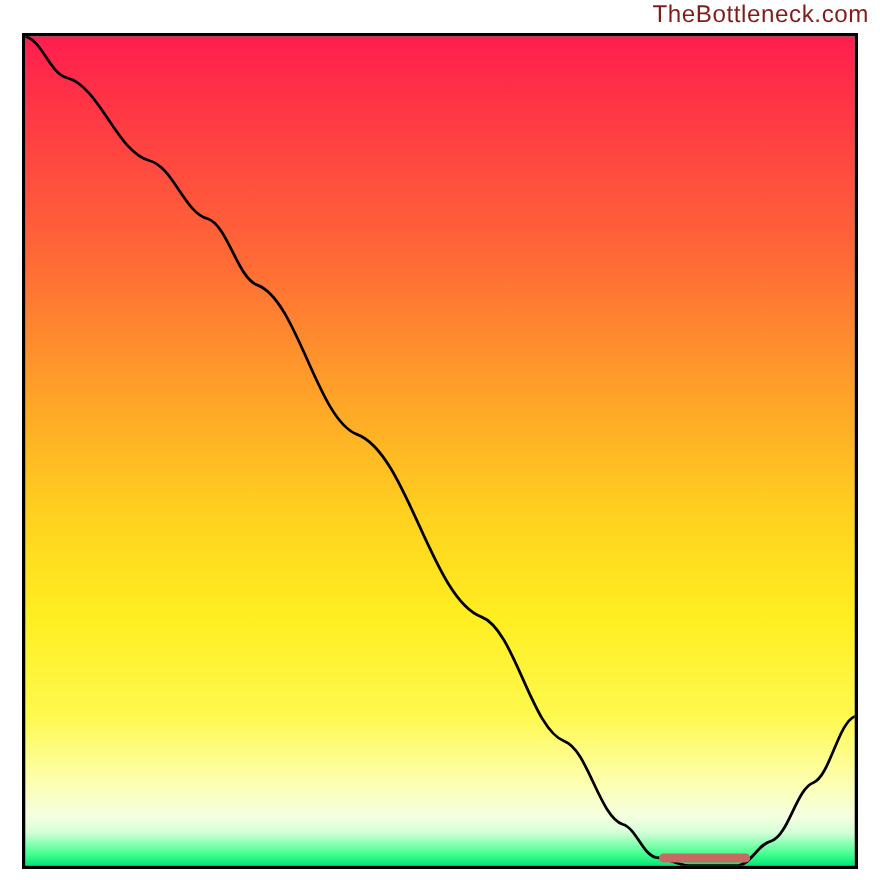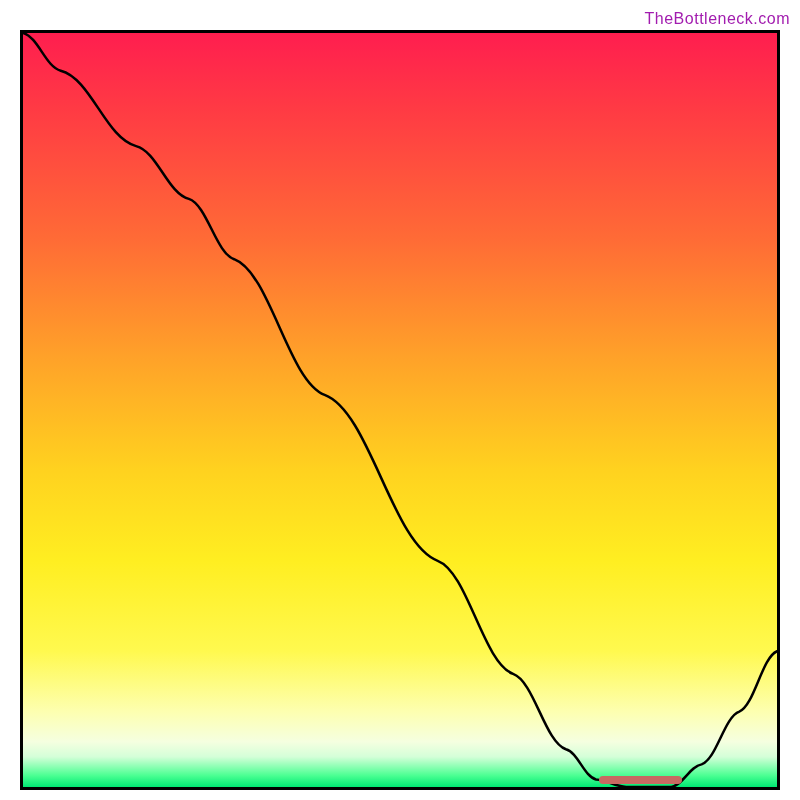--- a/index.html
+++ b/index.html
@@ -18,11 +18,11 @@
   }
   .source-label {
     position: absolute;
-    top: 10px;
+    top: 0;
     right: 10px;
-    font-size: 16px;
+    font-size: 22px;
     font-weight: 400;
-    color: #a21caf;
+    color: #7f1d1d;
     letter-spacing: 0.5px;
     font-family: Arial, Helvetica, sans-serif;
   }

